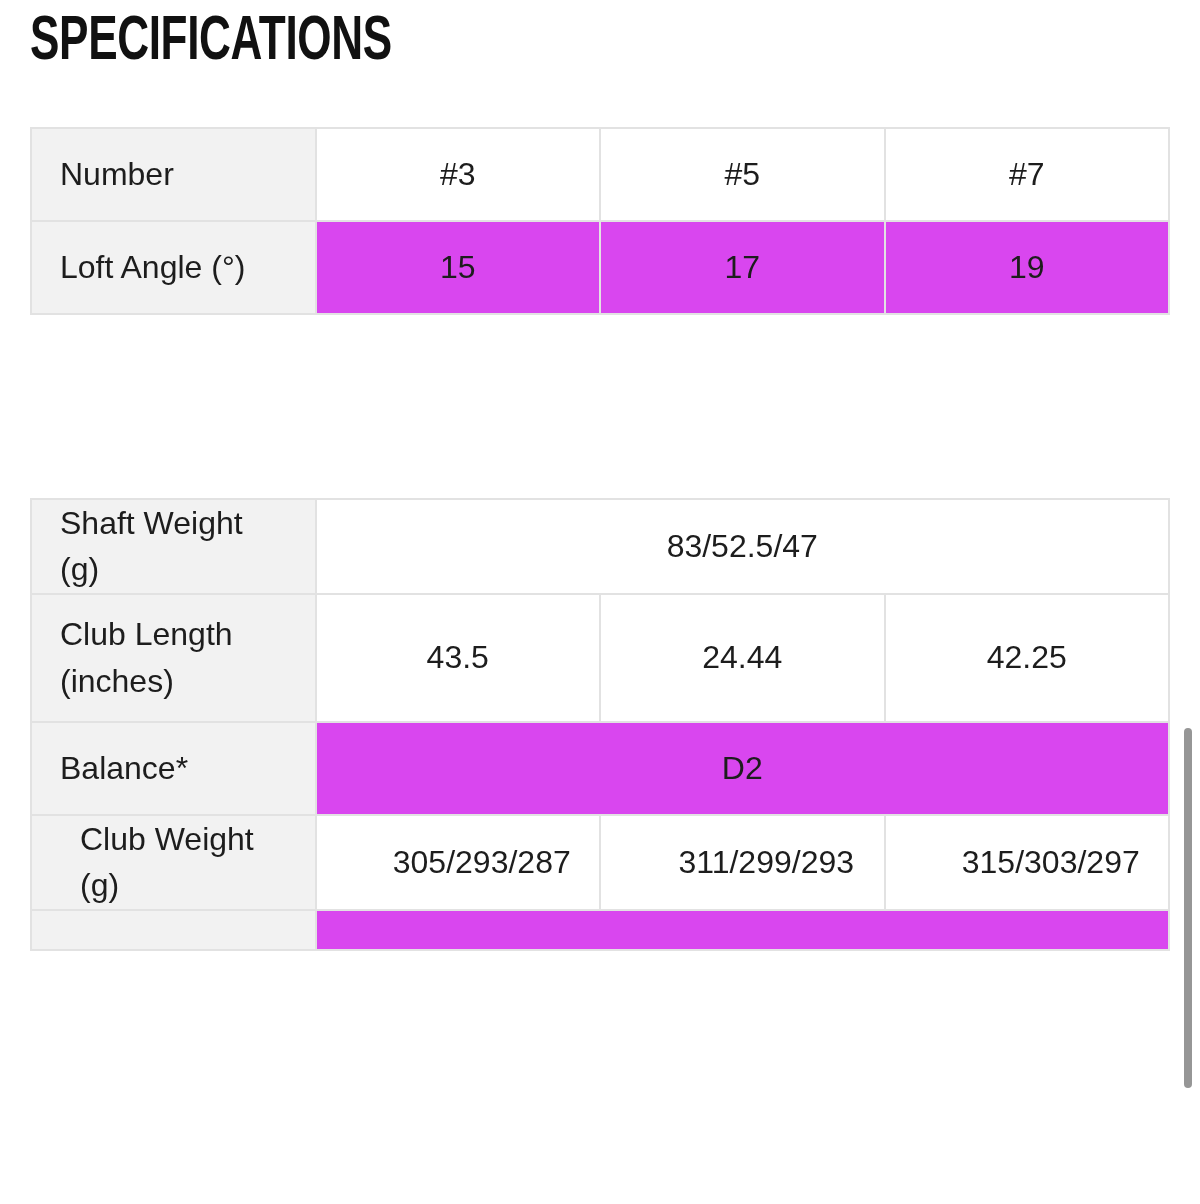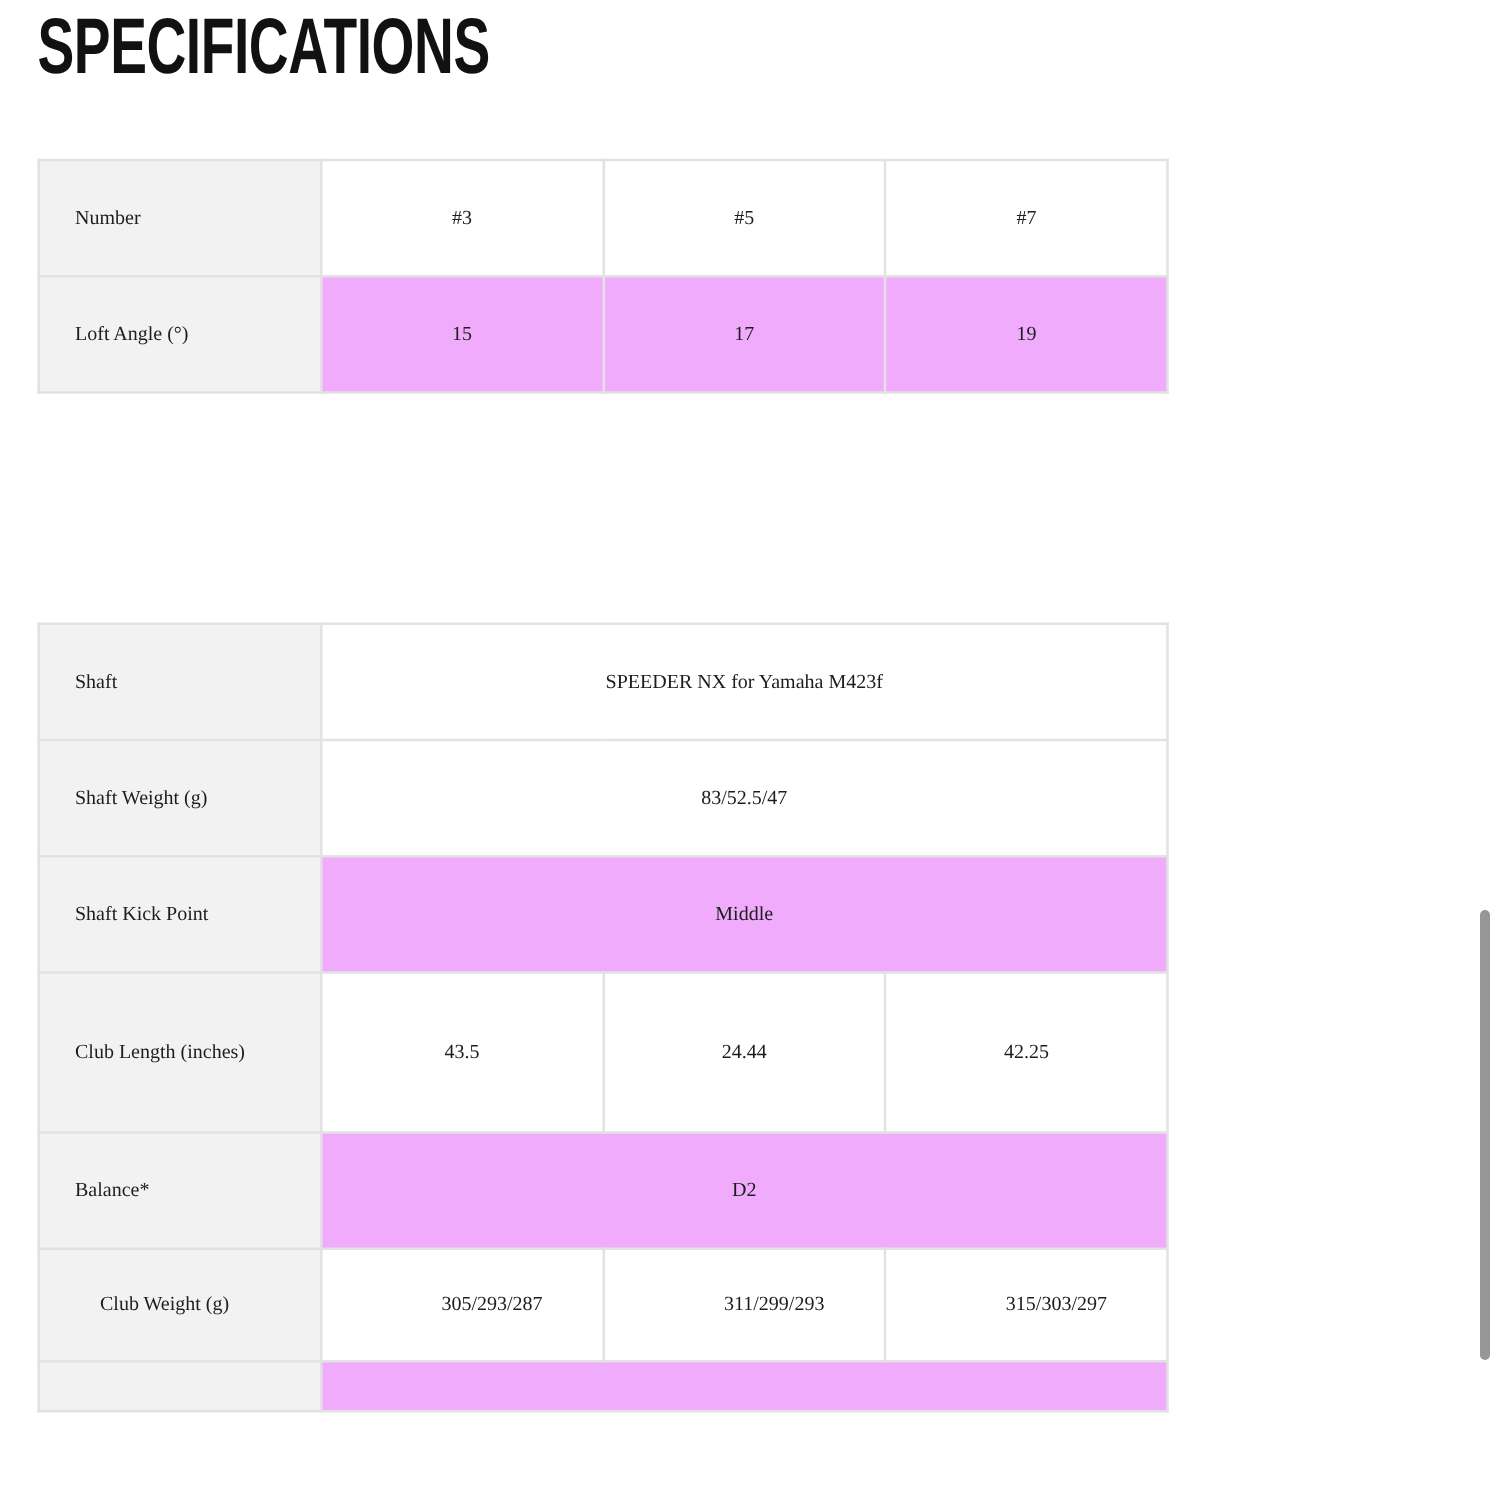--- a/index.html
+++ b/index.html
@@ -26,12 +26,11 @@
   table.spec {
     position: absolute;
     left: 30px;
-    width: 905px;
+    width: 1140px;
     border-collapse: collapse;
     table-layout: fixed;
-    font-size: 16px;
+    font-size: 32px;
     color: #1d1d1d;
-    font-family: Liberation Serif, serif;
   }
   #spec-table-1 { top: 127px; }
   #spec-table-2 { top: 498px; }

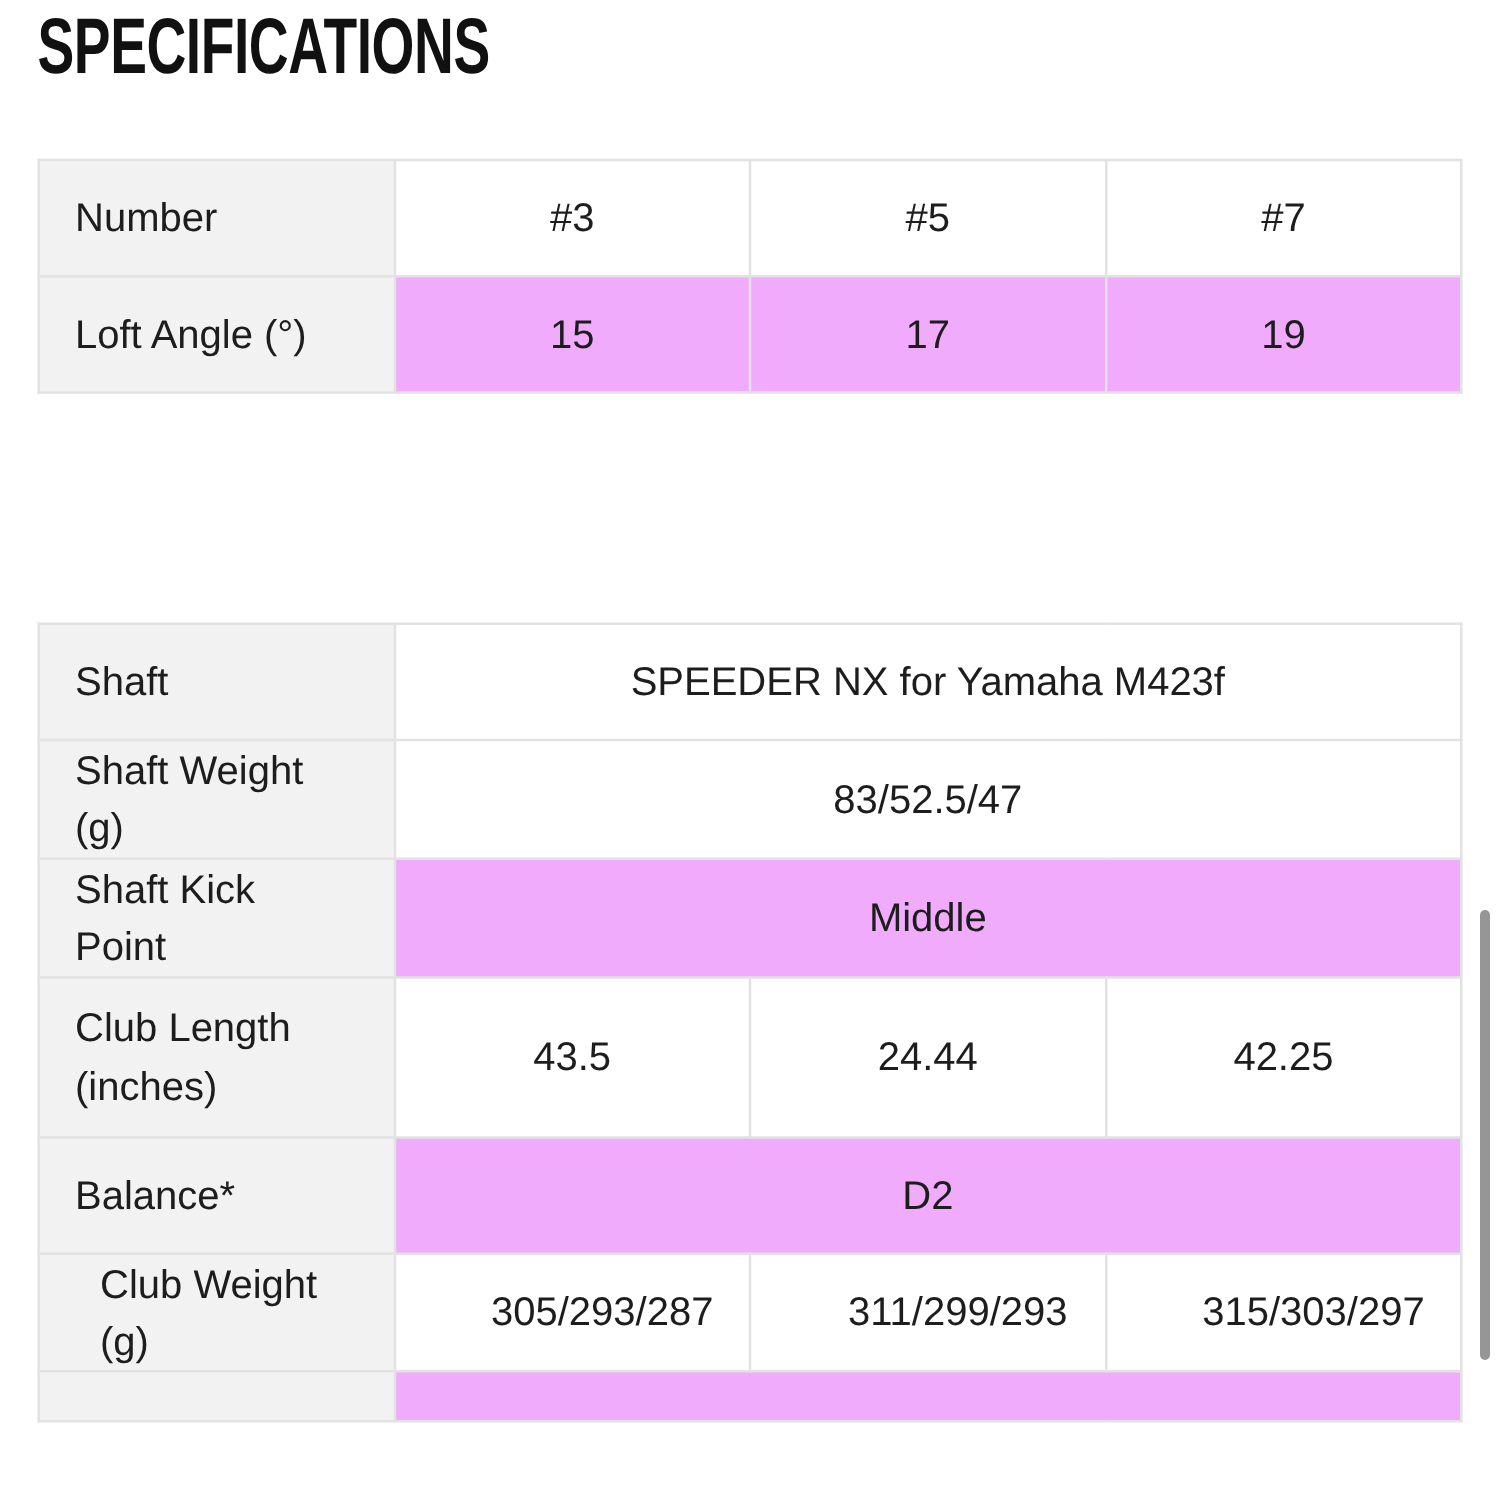--- a/index.html
+++ b/index.html
@@ -49,7 +49,7 @@
     background: #ffffff;
     text-align: center;
   }
-  table.spec tr.stripe td.value { background: #f0abfc; margin-left: 13px; }
+  table.spec tr.stripe td.value { background: #d946ef; margin-left: 13px; }
   table.spec tr.row-tall td { height: 128px; }
   table.spec tr.row-short td { height: 90px; padding-left: 48px; }
   table.spec tr.row-stub td { height: 40px; }

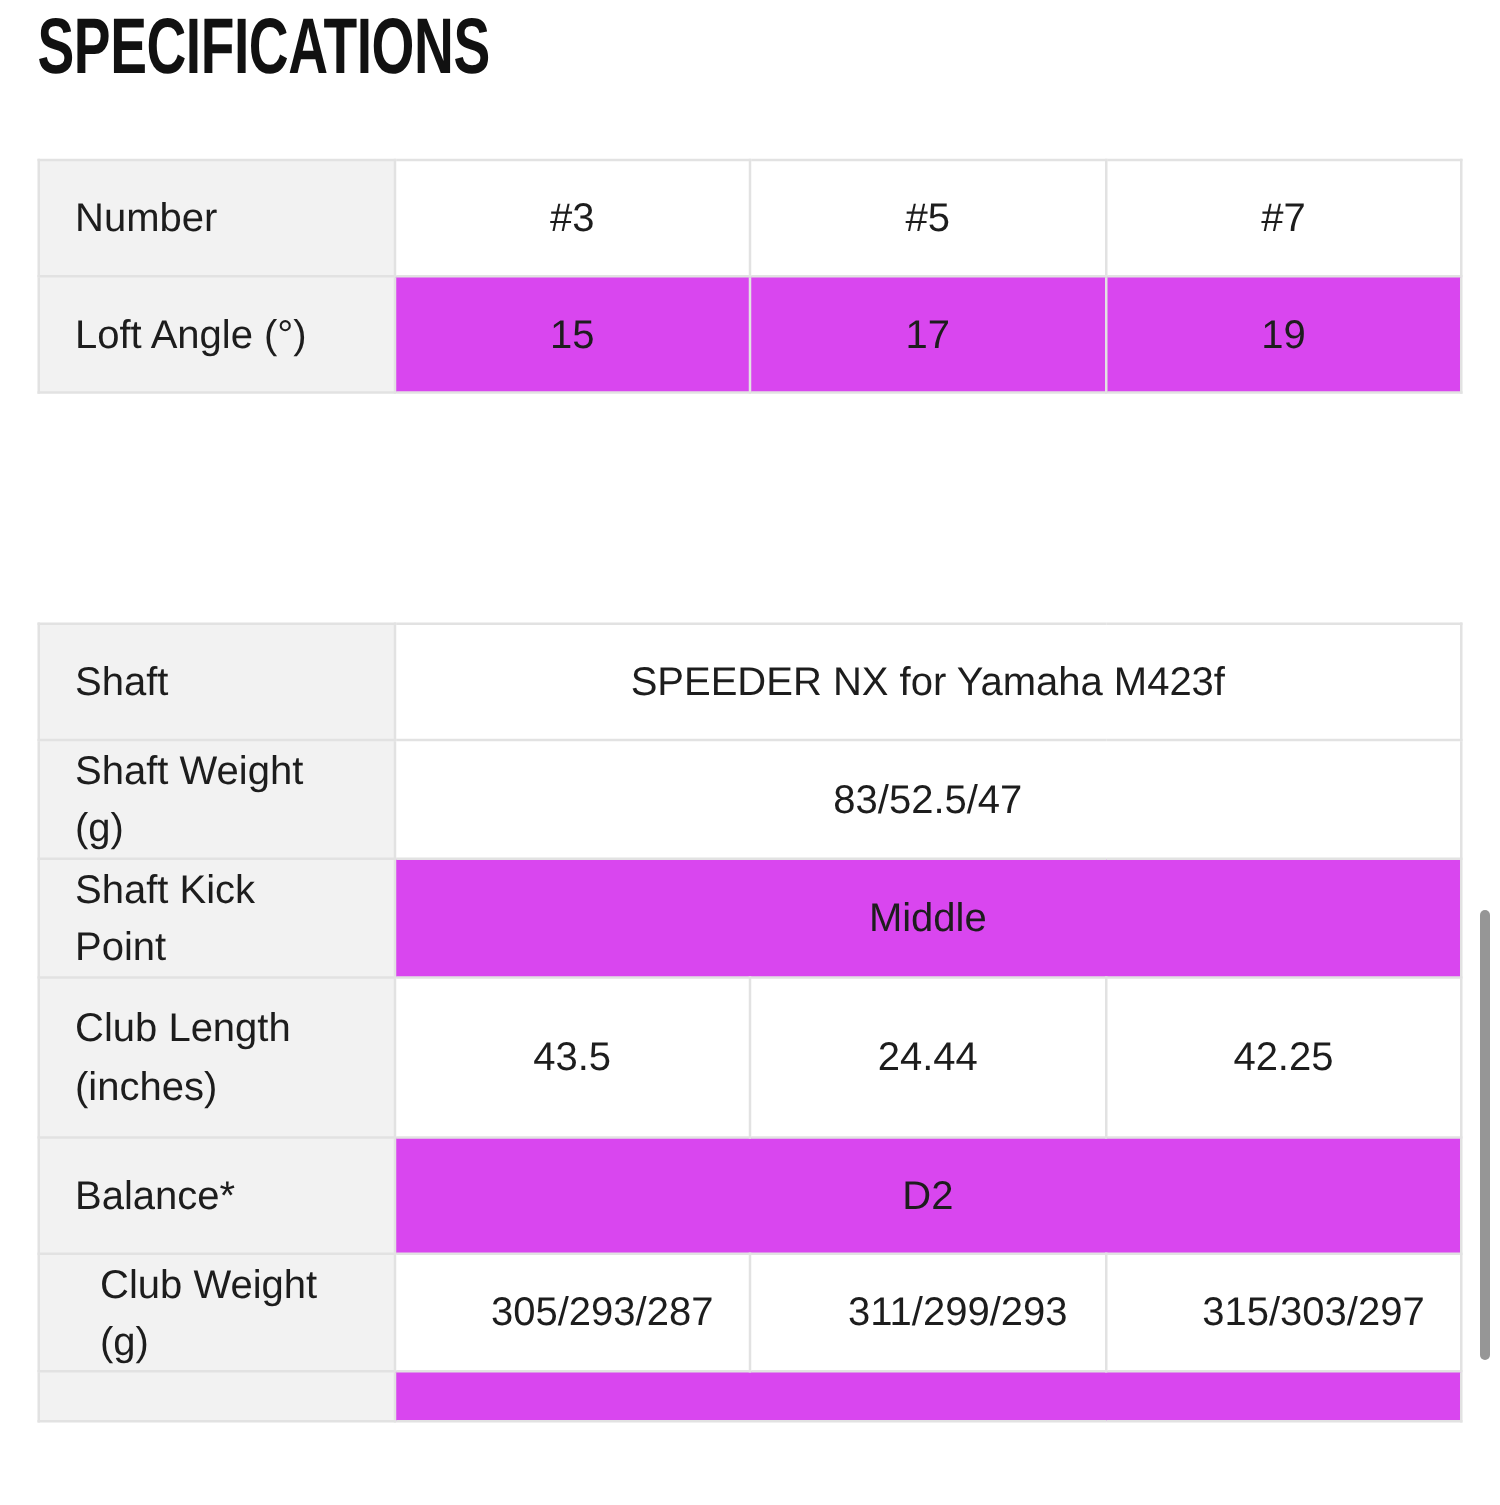--- a/index.html
+++ b/index.html
@@ -100,10 +100,6 @@
   </colgroup>
   <tbody>
     <tr>
-      <td class="label">Shaft</td>
-      <td class="value" colspan="3">SPEEDER NX for Yamaha M423f</td>
-    </tr>
-    <tr>
       <td class="label">Shaft Weight (g)</td>
       <td class="value" colspan="3">83/52.5/47</td>
     </tr>

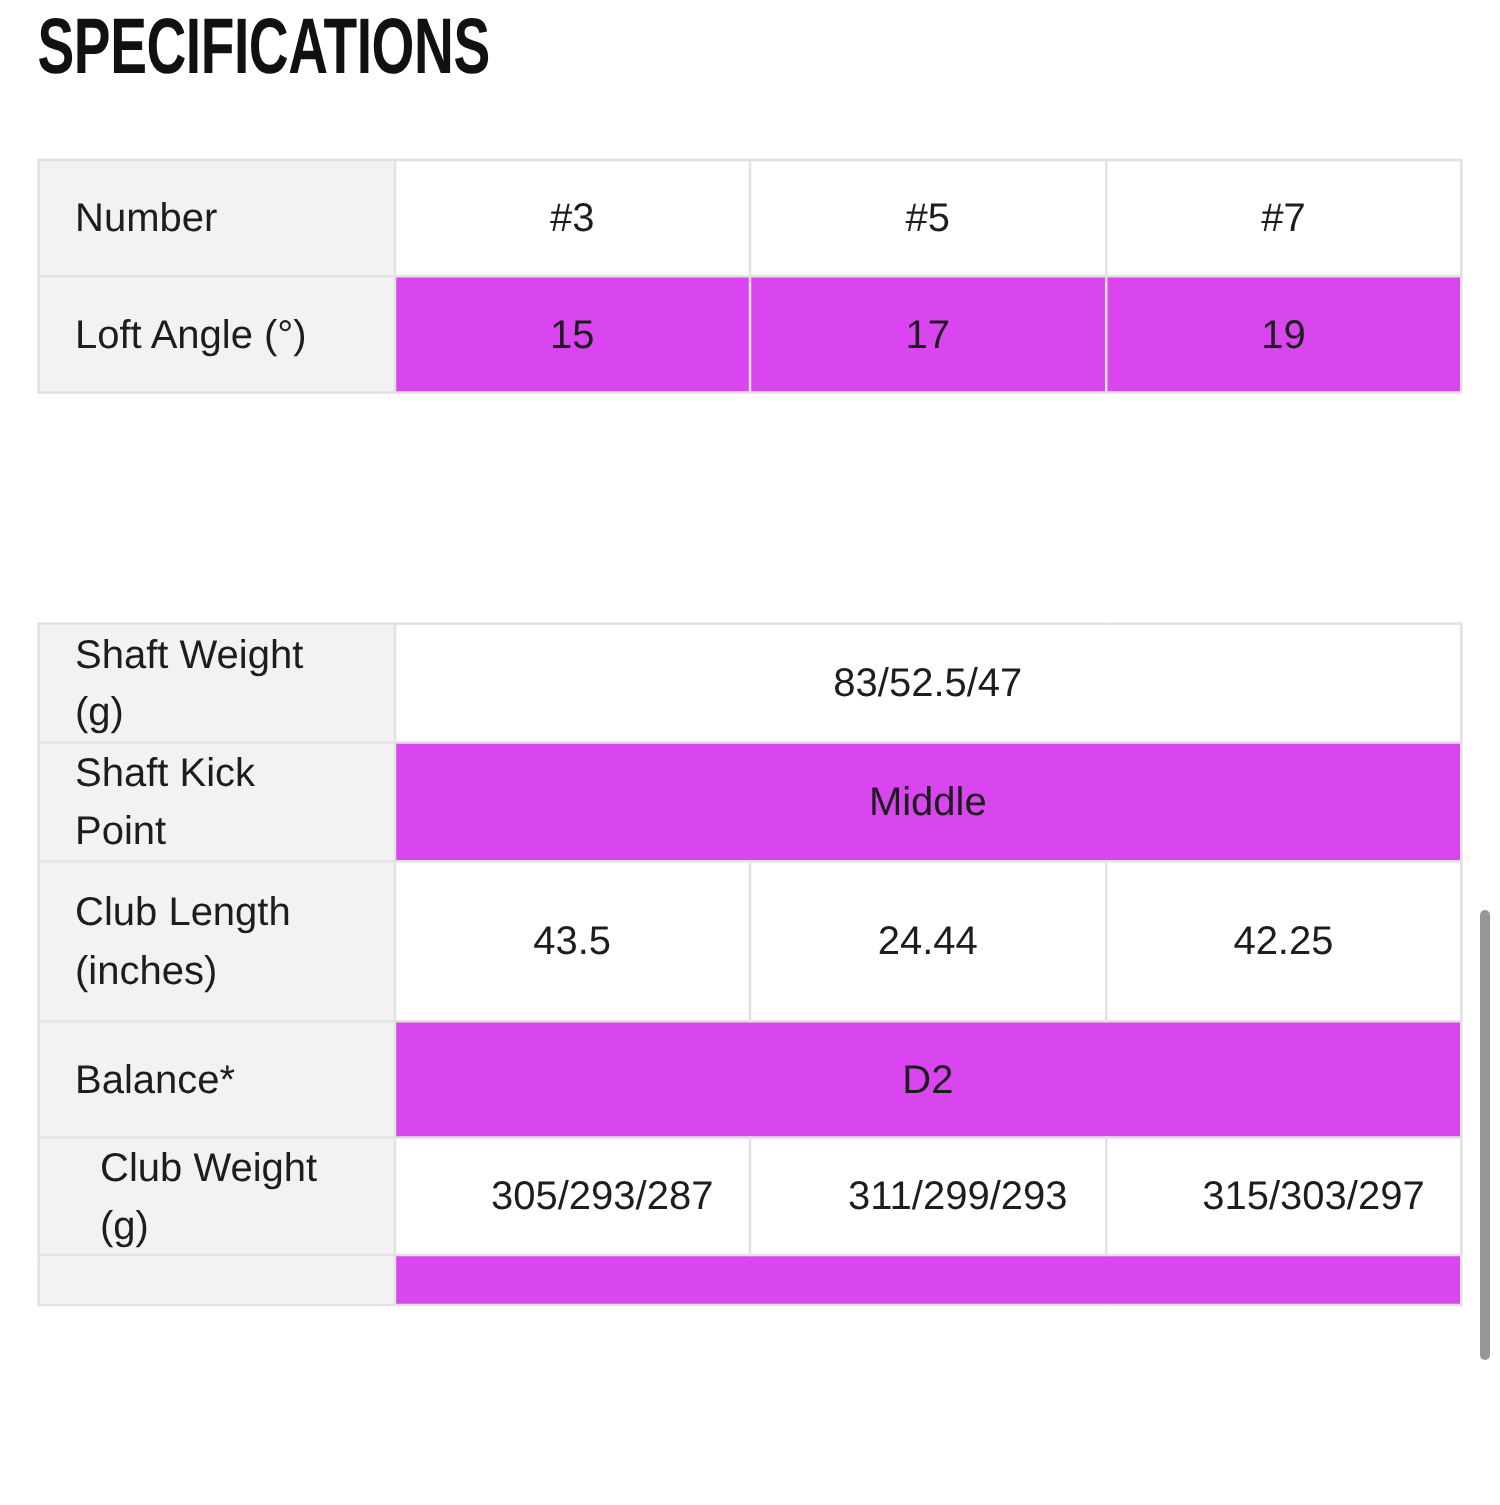--- a/index.html
+++ b/index.html
@@ -103,10 +103,6 @@
       <td class="label">Shaft Weight (g)</td>
       <td class="value" colspan="3">83/52.5/47</td>
     </tr>
-    <tr class="stripe">
-      <td class="label">Shaft Kick Point</td>
-      <td class="value" colspan="3">Middle</td>
-    </tr>
     <tr class="row-tall">
       <td class="label">Club Length (inches)</td>
       <td class="value">43.5</td>

